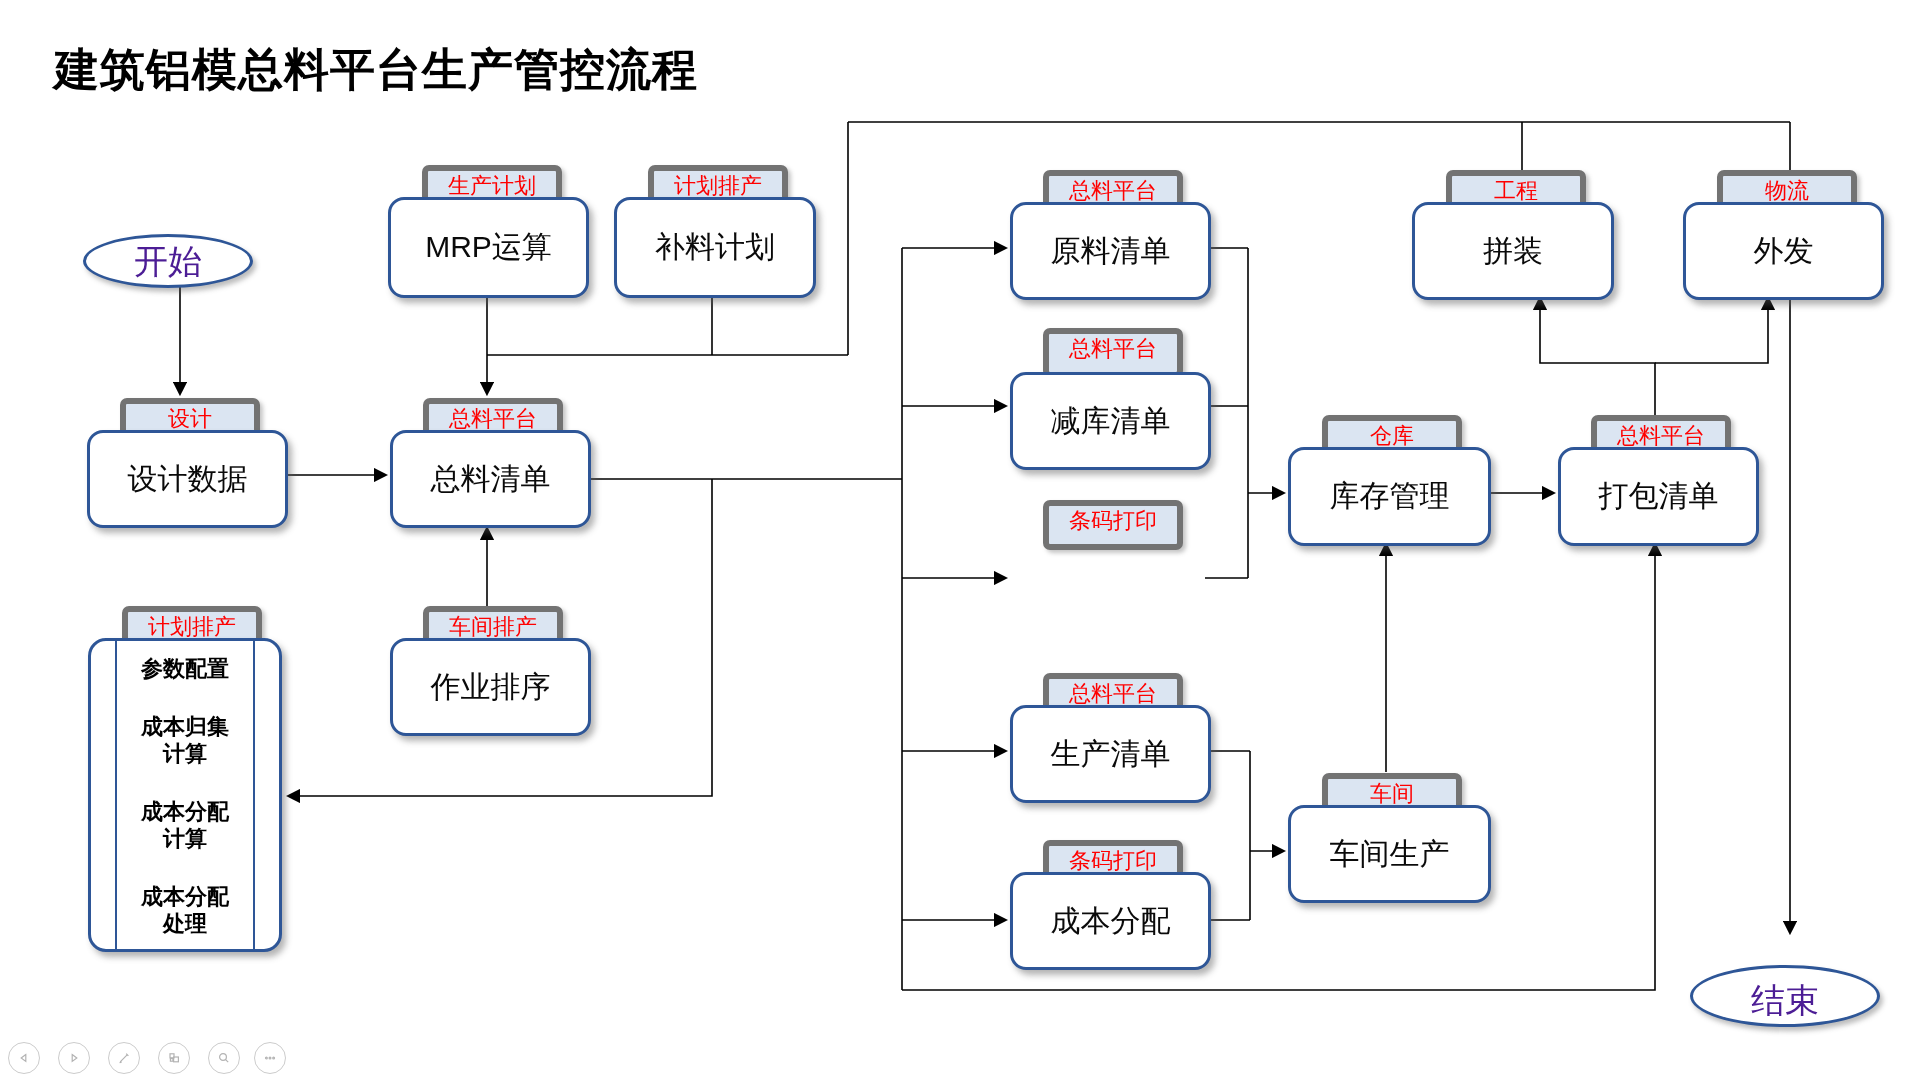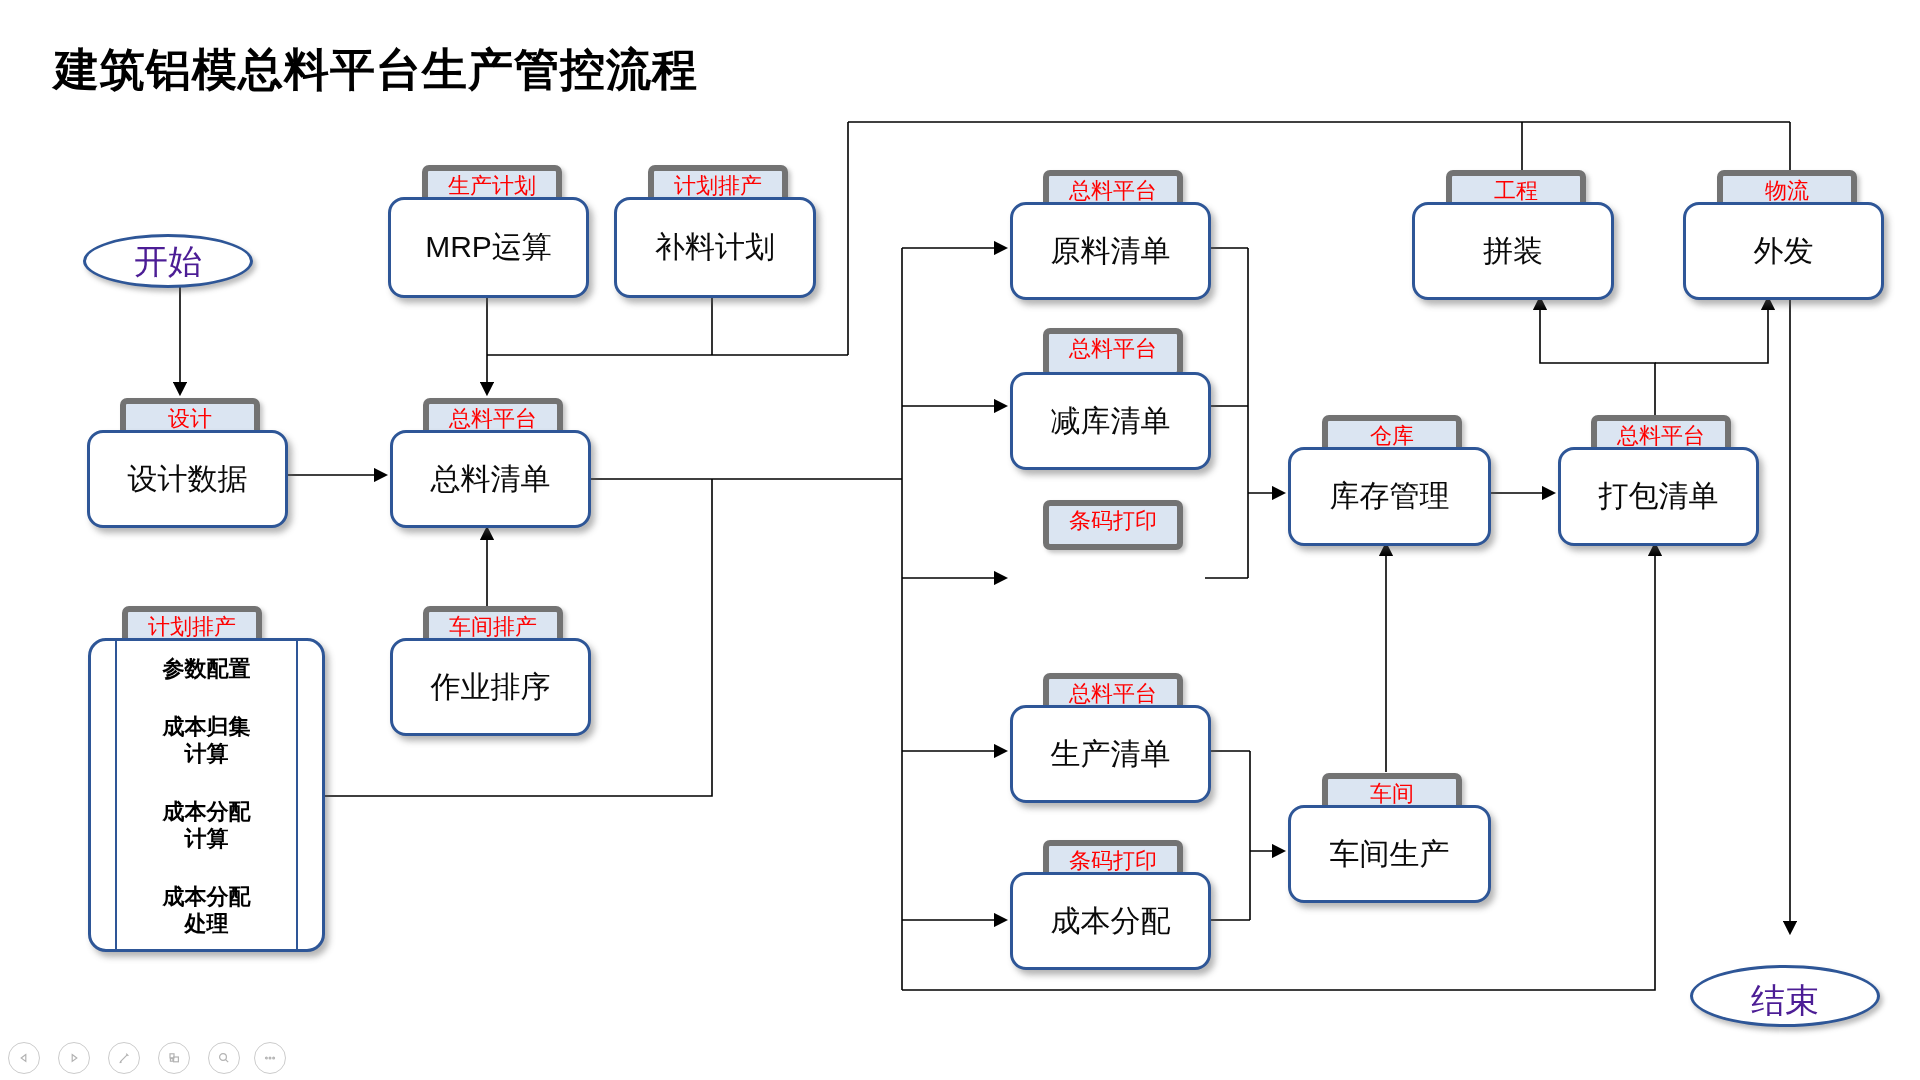--- a/index.html
+++ b/index.html
@@ -20,7 +20,7 @@
         box-shadow:3px 4px 5px rgba(90,90,90,.4);display:flex;align-items:flex-end;
         justify-content:center;font-size:34px;color:#4c1d95;margin-top:28px;}
   .cost{position:absolute;left:88px;top:638px;width:188px;height:308px;background:#fff;
-        border:3px solid #2e5697;border-radius:18px;box-shadow:4px 5px 6px rgba(90,90,90,.45);padding-left:43px;}
+        border:3px solid #2e5697;border-radius:18px;box-shadow:4px 5px 6px rgba(90,90,90,.45);}
   .cost .rail{position:absolute;top:0;bottom:0;width:0;border-left:2px solid #2e5697;}
   .rail-l{left:24px;} .rail-r{right:24px;}
   .cost-items{position:absolute;left:26px;right:26px;top:0;bottom:0;display:flex;

